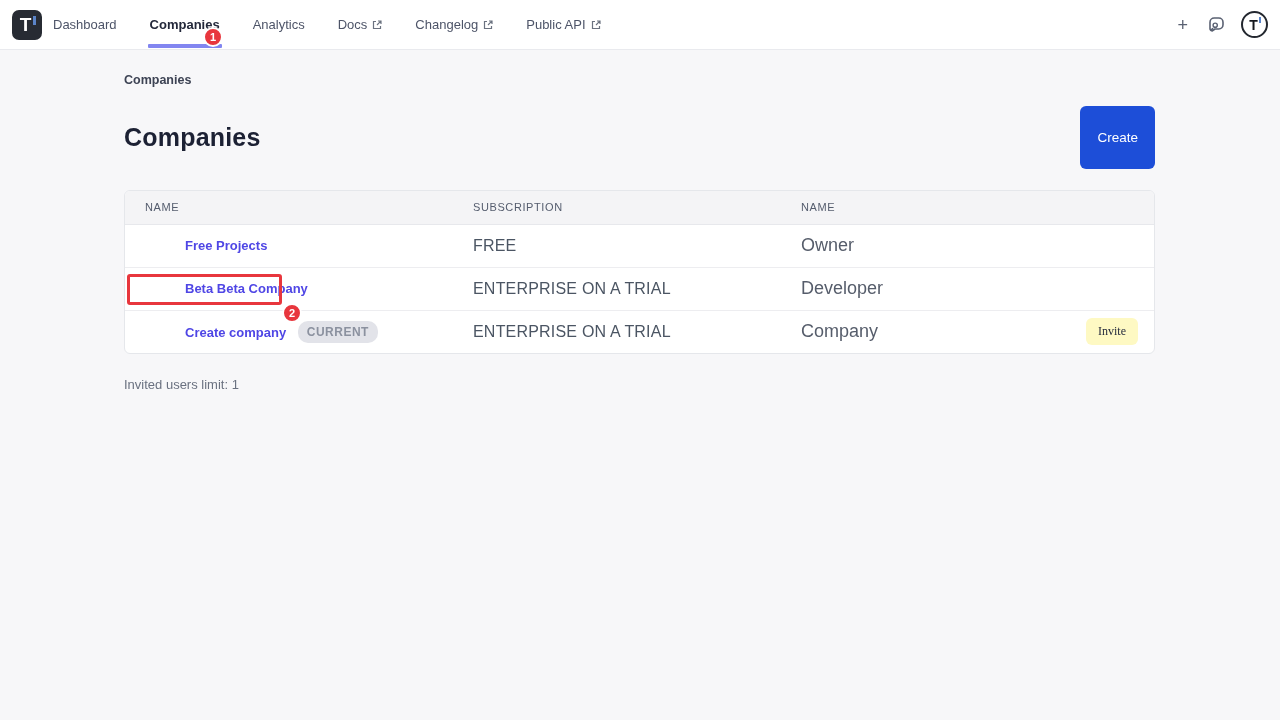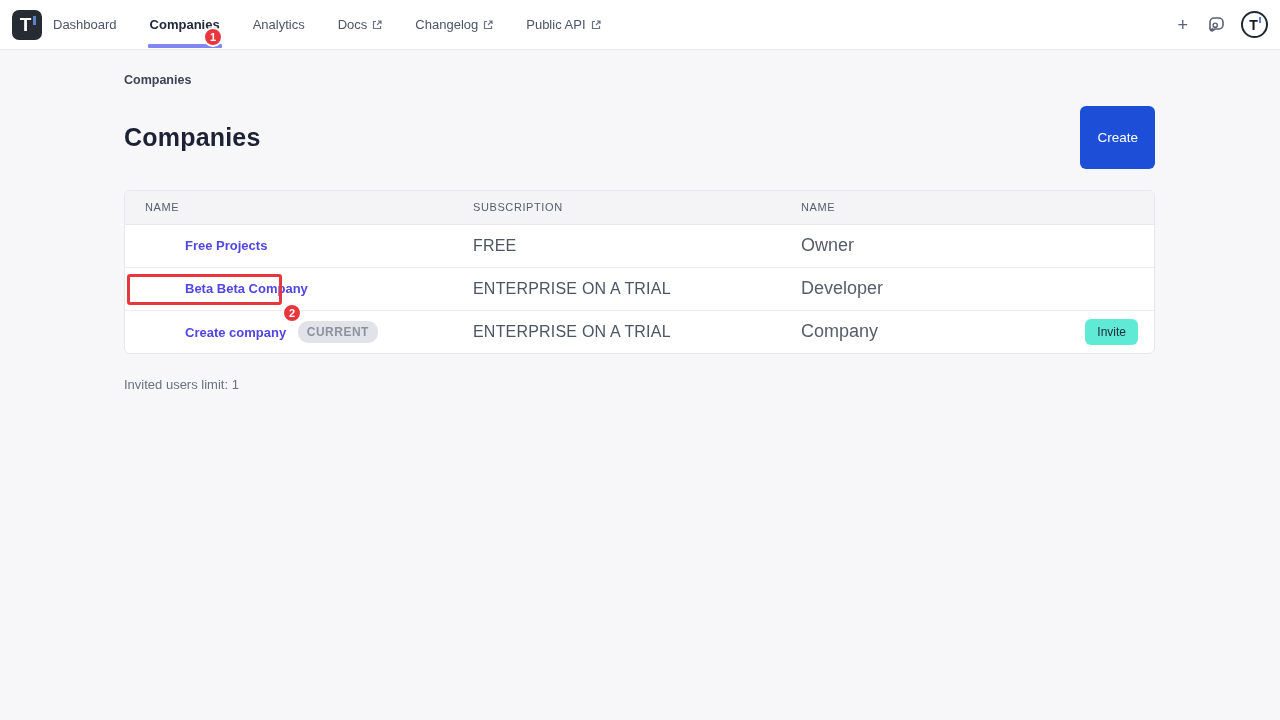--- a/index.html
+++ b/index.html
@@ -80,8 +80,8 @@
     letter-spacing:0.5px; padding:4px 9px; border-radius:10px; margin-left:8px; vertical-align:1px;
   }
   .invite-btn {
-    background:#5eead4; color:#252b3d; border:none; border-radius:6px;
-    font-size:12px; font-family:Liberation Sans, sans-serif; padding:6px 12px; cursor:pointer;
+    background:#fef9c3; color:#252b3d; border:none; border-radius:6px;
+    font-size:12px; font-family:Liberation Serif, serif; padding:6px 12px; cursor:pointer;
   }
   .footer-note { margin-top:23px; font-size:13px; color:#6a7180; }
 

